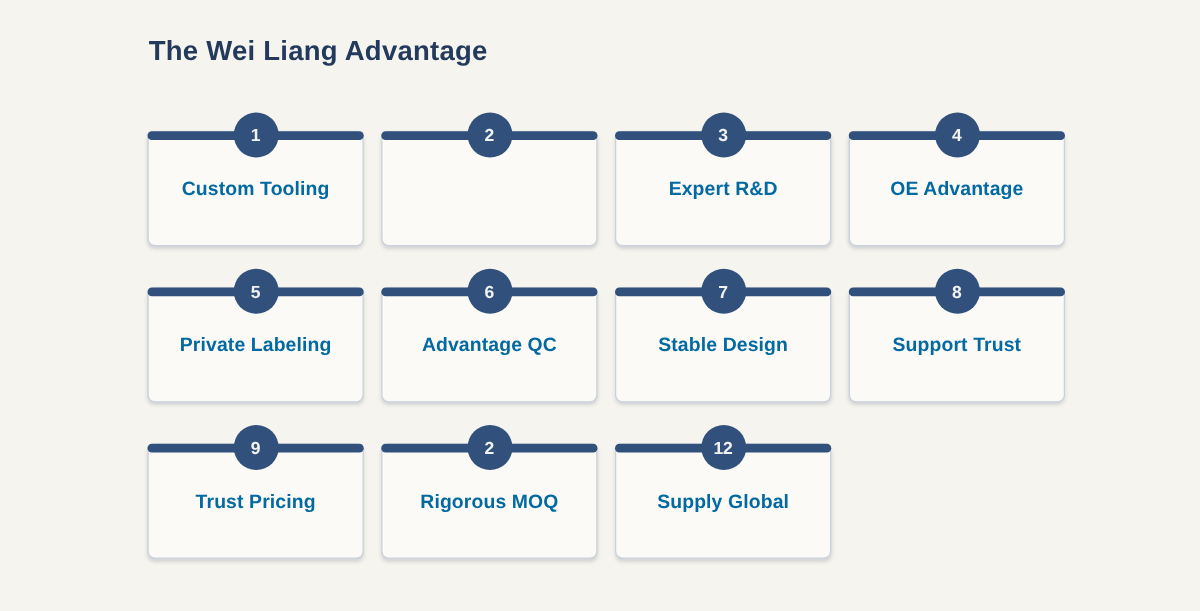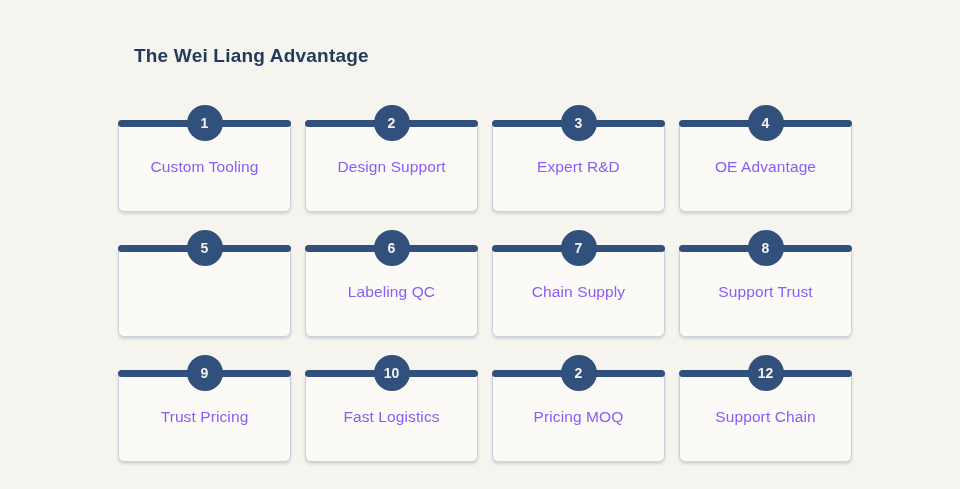--- a/index.html
+++ b/index.html
@@ -21,8 +21,8 @@
     width: 734px;
   }
   .page-title {
-    margin: 16px;
-    font-size: 19px;
+    margin: 1px;
+    font-size: 22px;
     line-height: 34px;
     font-weight: 600;
     letter-spacing: 0.2px;

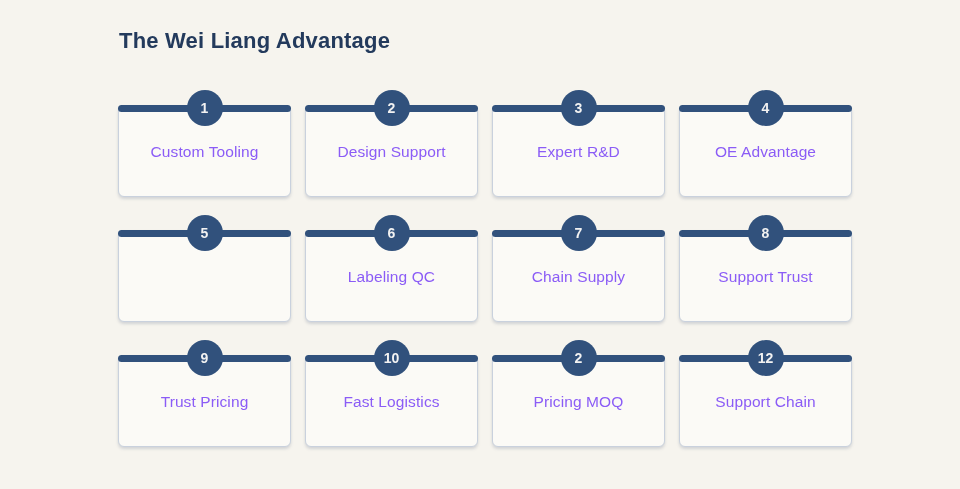--- a/index.html
+++ b/index.html
@@ -73,8 +73,8 @@
   .card-label {
     display: inline-block;
     font-size: 15.5px;
-    font-weight: 400;
-    color: #8b5cf6;
+    font-weight: 700;
+    color: #0369a1;
     letter-spacing: 0.1px;
   }
 </style>

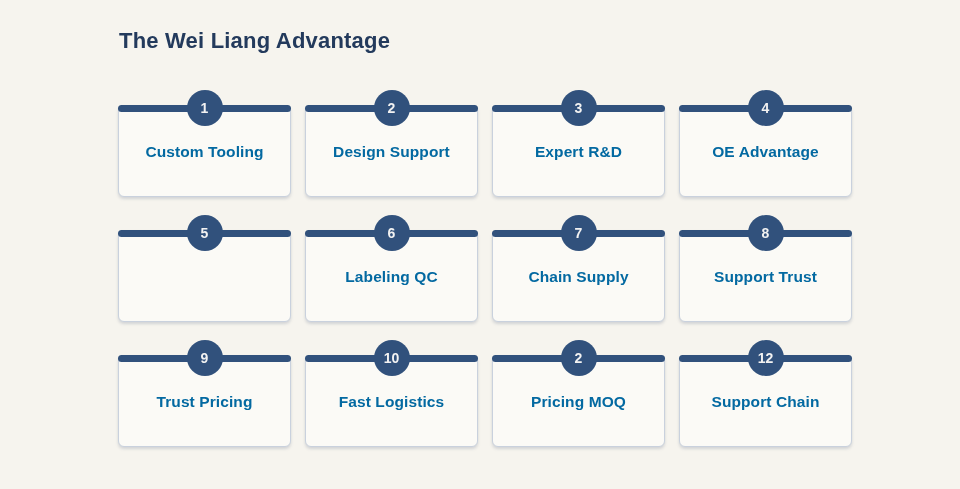--- a/index.html
+++ b/index.html
@@ -95,7 +95,6 @@
     <div class="card">
       <div class="card-top-bar"></div>
       <div class="card-badge">2</div>
-      <span class="card-label">Design Support</span>
     </div>
 
     <div class="card">

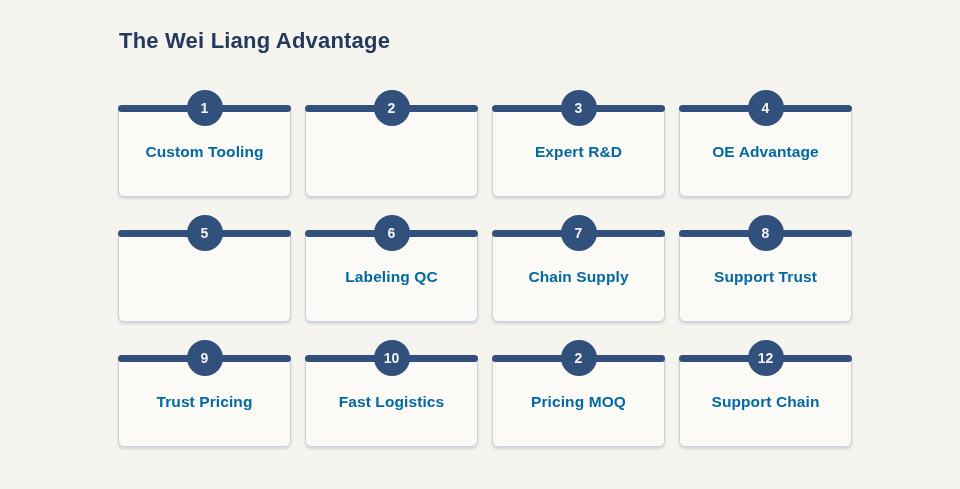--- a/index.html
+++ b/index.html
@@ -112,6 +112,7 @@
     <div class="card">
       <div class="card-top-bar"></div>
       <div class="card-badge">5</div>
+      <span class="card-label">Private Labeling</span>
     </div>
 
     <div class="card">

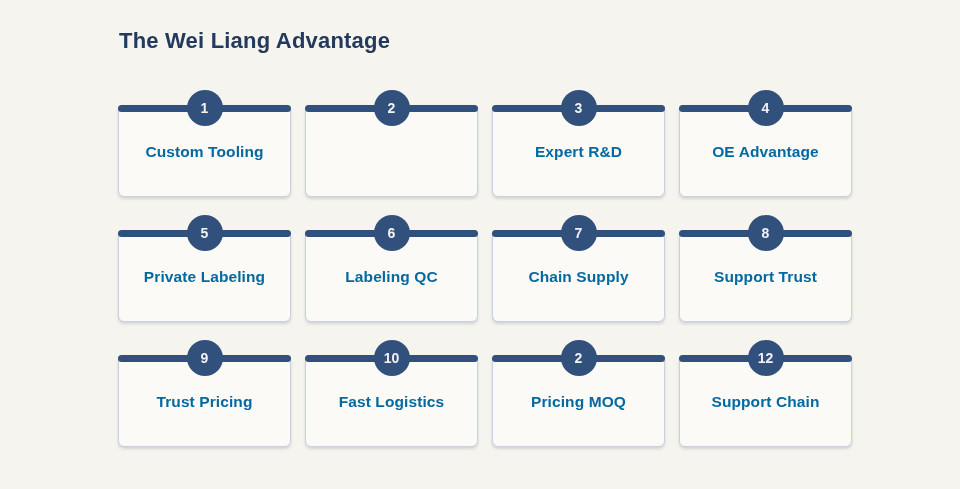--- a/index.html
+++ b/index.html
@@ -118,7 +118,7 @@
     <div class="card">
       <div class="card-top-bar"></div>
       <div class="card-badge">6</div>
-      <span class="card-label">Labeling QC</span>
+      <span class="card-label">Advantage QC</span>
     </div>
 
     <div class="card">

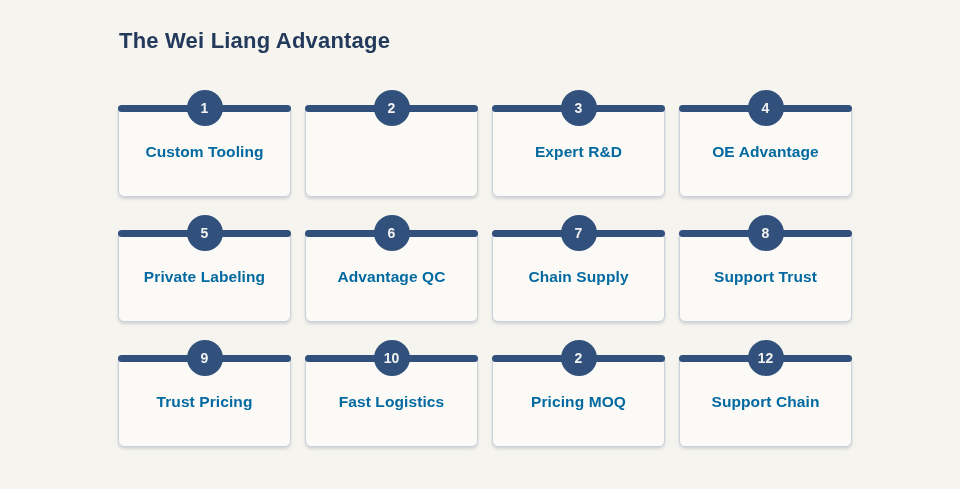--- a/index.html
+++ b/index.html
@@ -124,7 +124,7 @@
     <div class="card">
       <div class="card-top-bar"></div>
       <div class="card-badge">7</div>
-      <span class="card-label">Chain Supply</span>
+      <span class="card-label">Stable Design</span>
     </div>
 
     <div class="card">

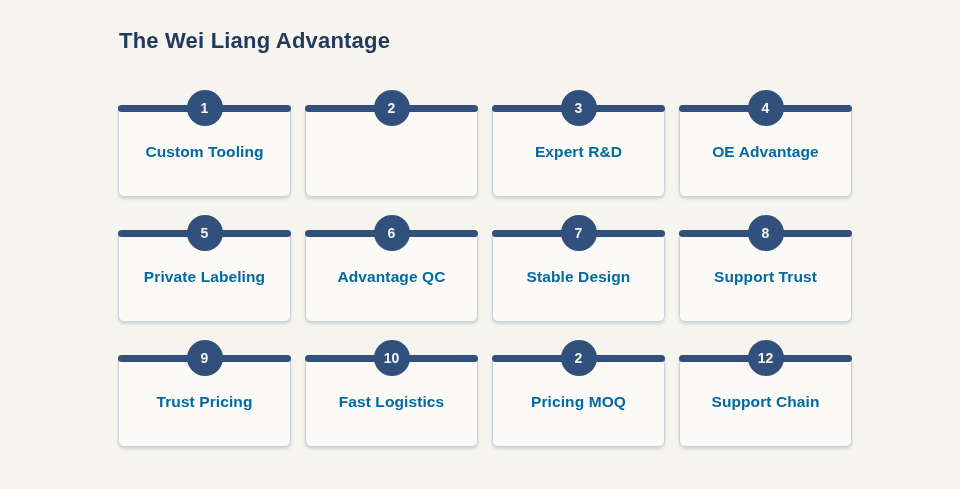--- a/index.html
+++ b/index.html
@@ -139,11 +139,6 @@
       <span class="card-label">Trust Pricing</span>
     </div>
 
-    <div class="card">
-      <div class="card-top-bar"></div>
-      <div class="card-badge">10</div>
-      <span class="card-label">Fast Logistics</span>
-    </div>
 
     <div class="card">
       <div class="card-top-bar"></div>

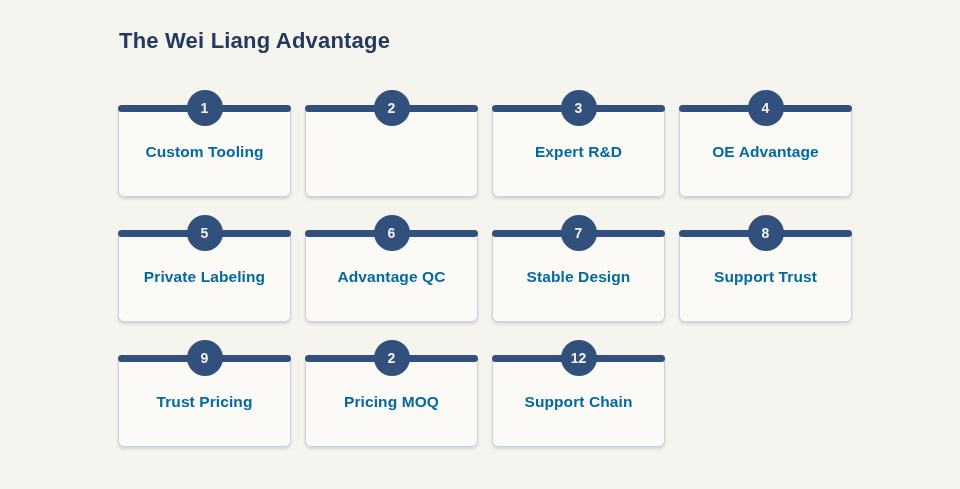--- a/index.html
+++ b/index.html
@@ -143,7 +143,7 @@
     <div class="card">
       <div class="card-top-bar"></div>
       <div class="card-badge">2</div>
-      <span class="card-label">Pricing MOQ</span>
+      <span class="card-label">Rigorous MOQ</span>
     </div>
 
     <div class="card">

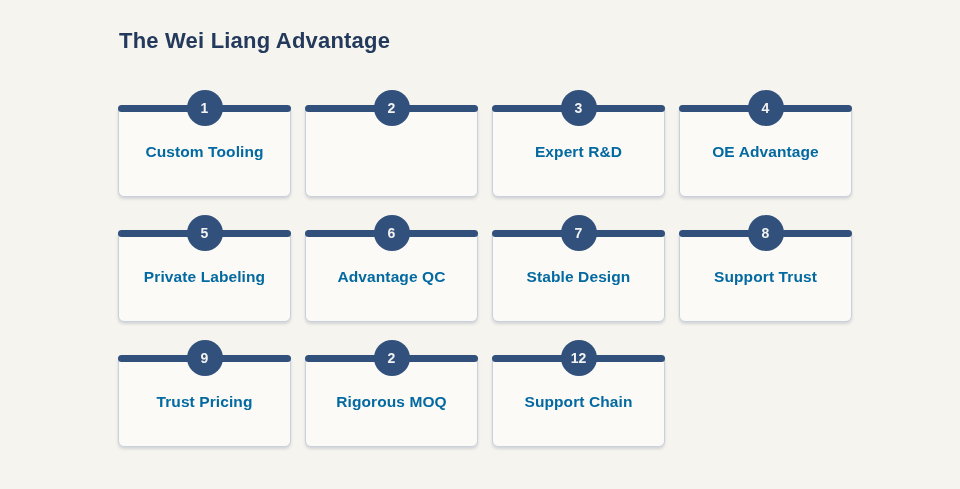--- a/index.html
+++ b/index.html
@@ -149,7 +149,7 @@
     <div class="card">
       <div class="card-top-bar"></div>
       <div class="card-badge">12</div>
-      <span class="card-label">Support Chain</span>
+      <span class="card-label">Supply Global</span>
     </div>
 
   </div>

